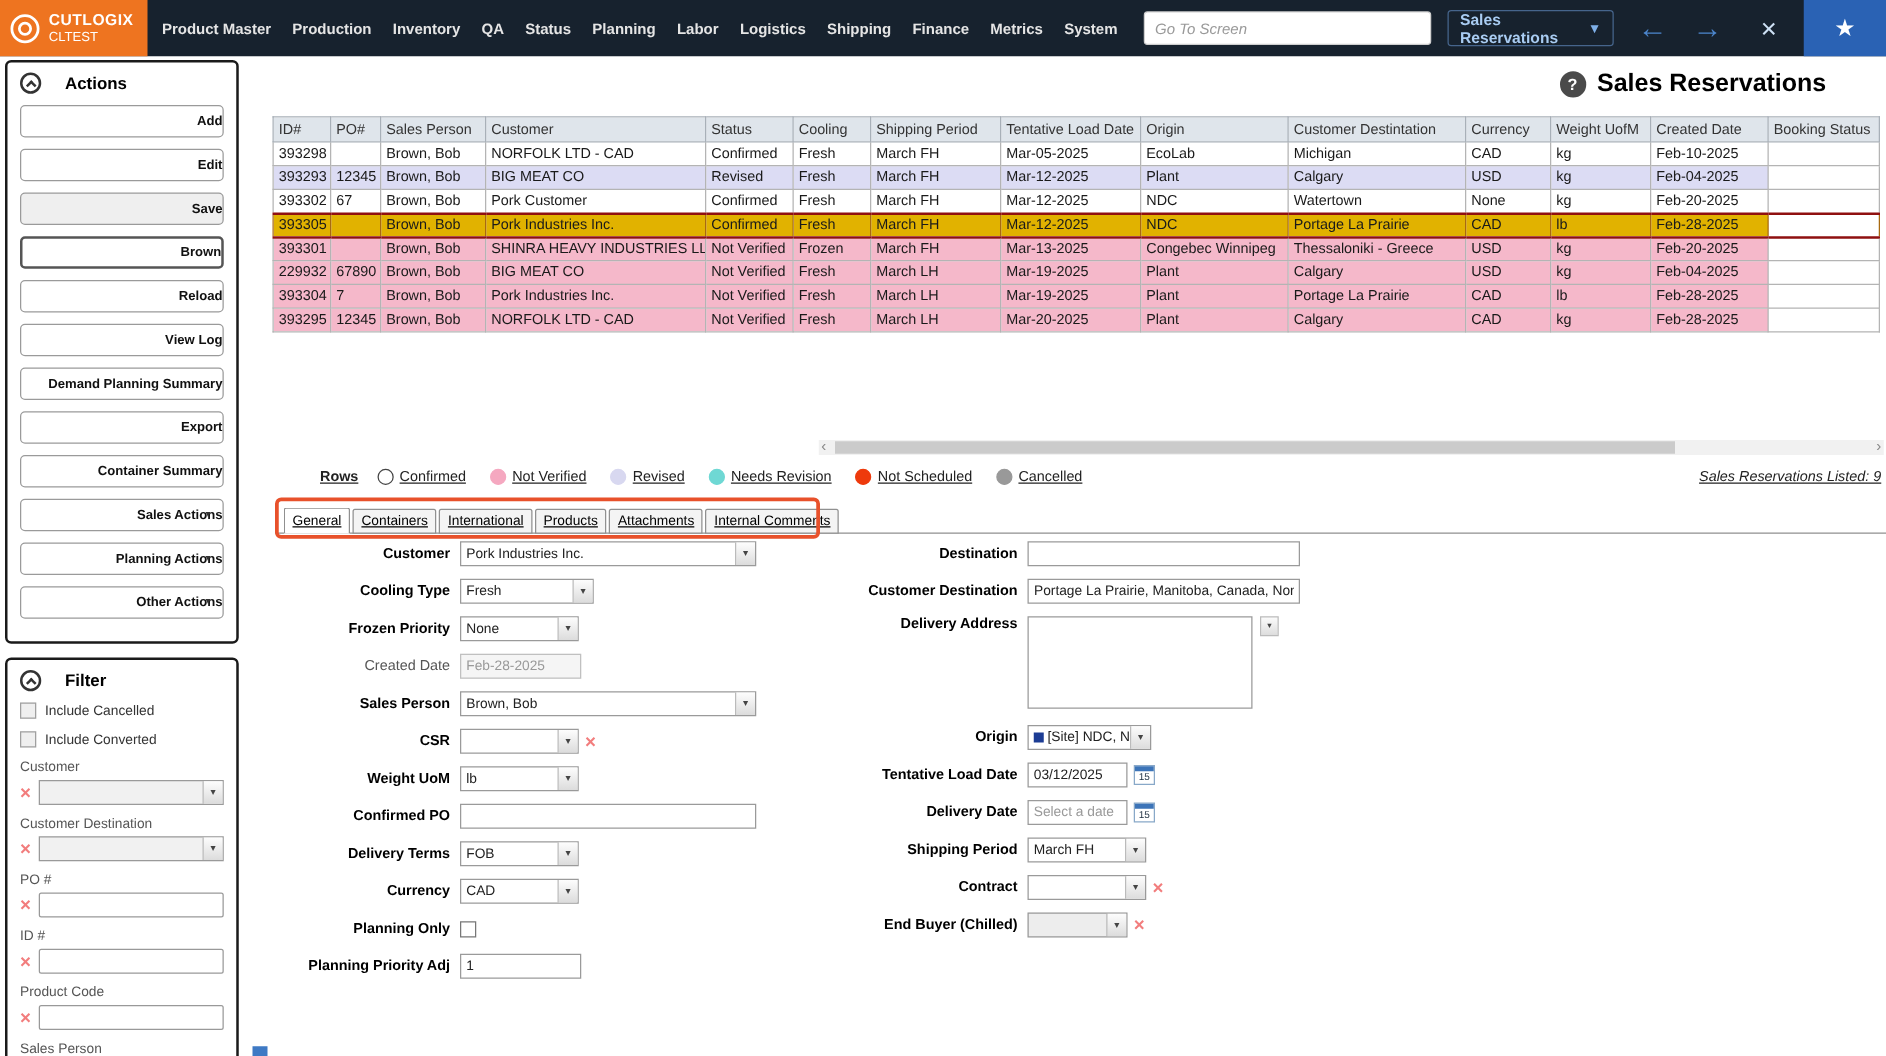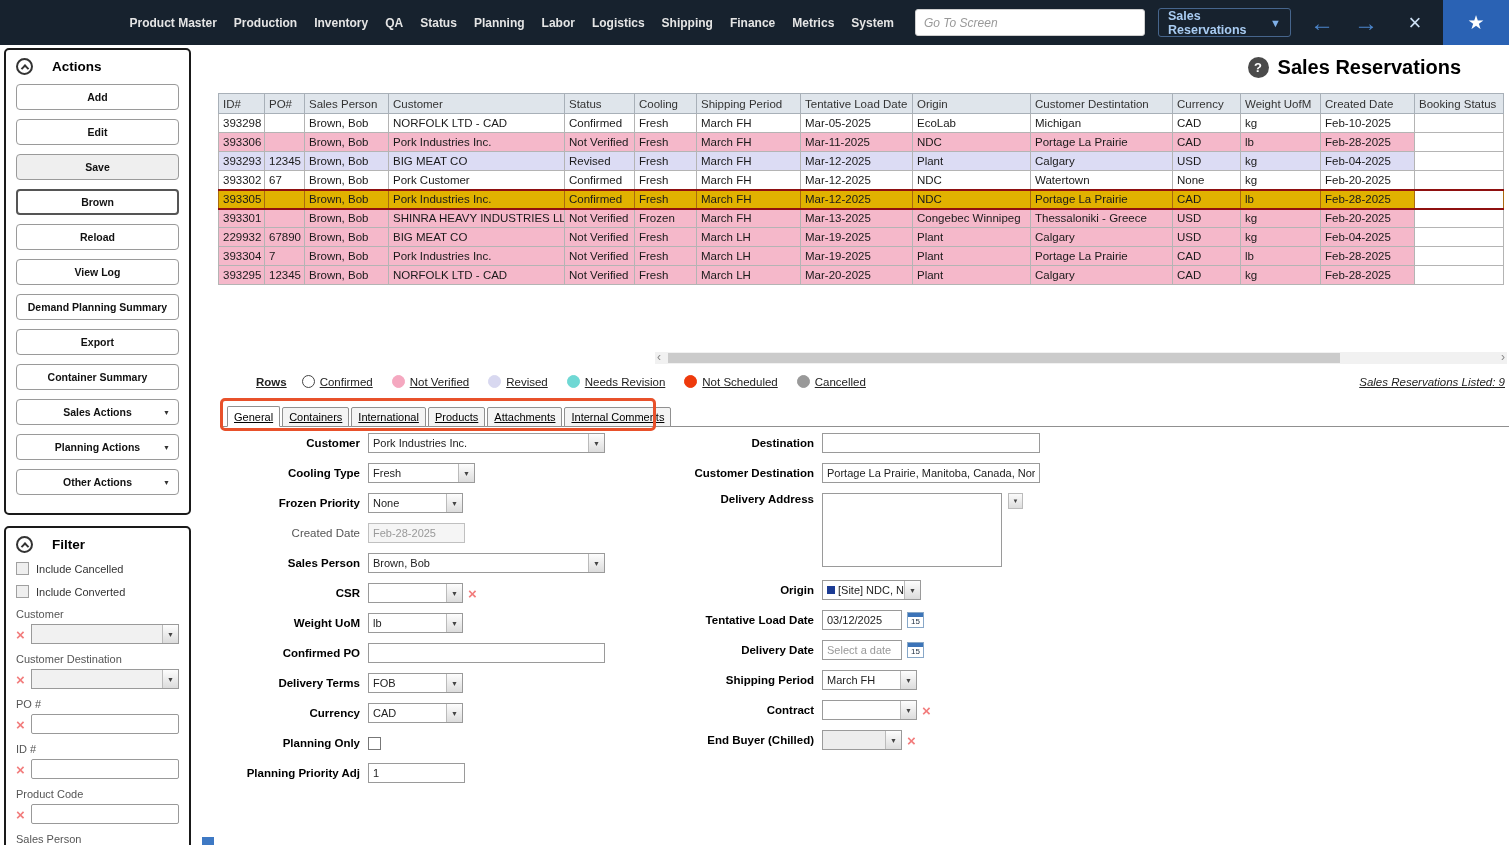--- a/index.html
+++ b/index.html
@@ -146,6 +146,16 @@
 <body>
 
 <header class="topnav">
+  <div class="logo">
+    <svg width="26" height="26" viewBox="0 0 26 26">
+      <circle cx="13" cy="13" r="10.5" fill="none" stroke="#fff" stroke-width="2.2"></circle>
+      <circle cx="13" cy="13" r="4.5" fill="none" stroke="#fff" stroke-width="2.2"></circle>
+    </svg>
+    <div class="logo-text">
+      <span class="brand">CUTLOGIX</span>
+      <span class="env">CLTEST</span>
+    </div>
+  </div>
   <nav class="main-nav">
       <div class="nav-item">Product Master</div>
       <div class="nav-item">Production</div>

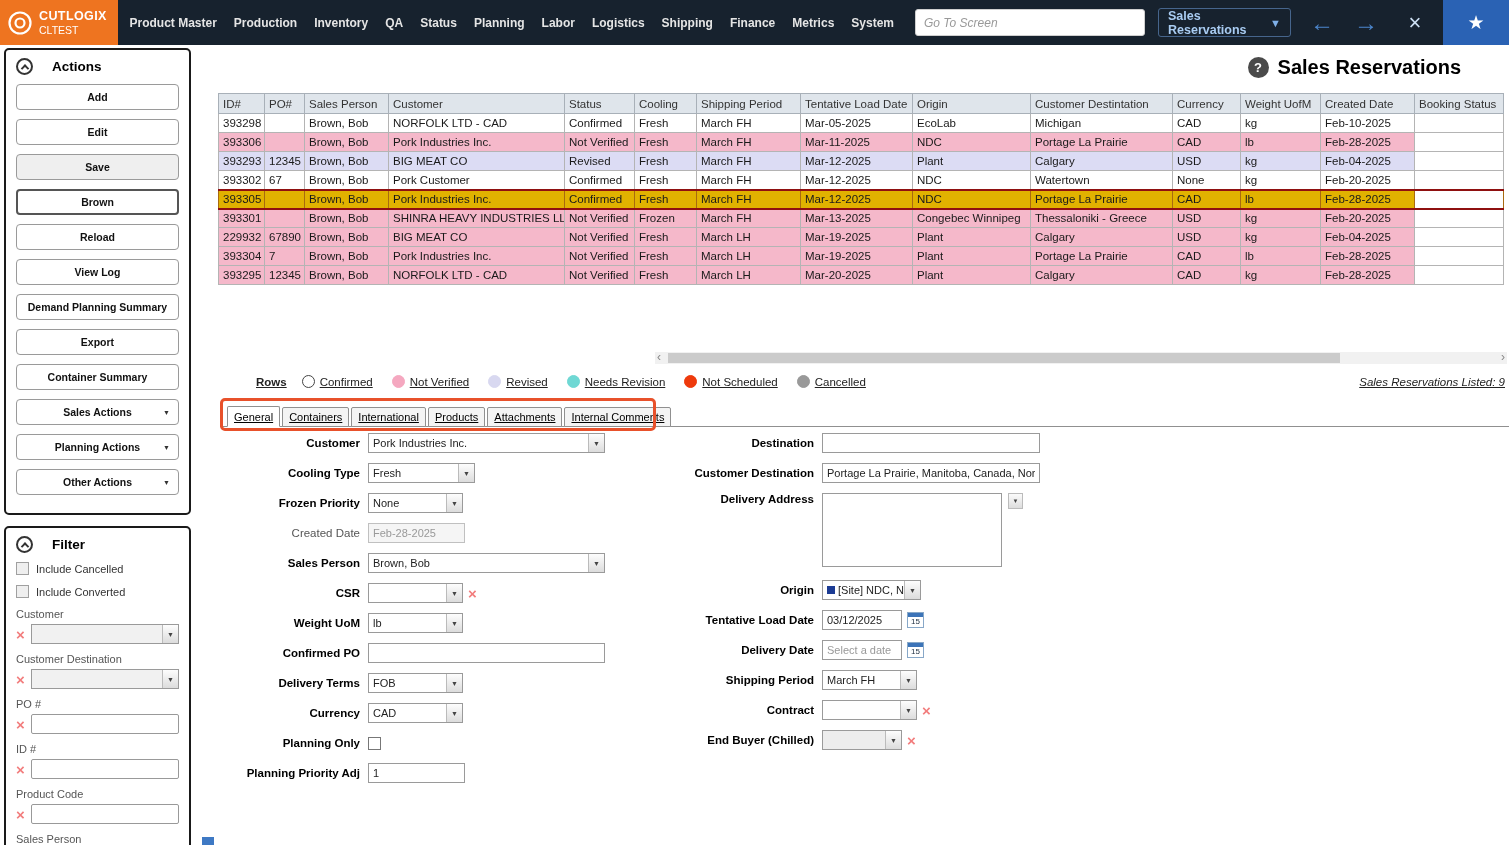--- a/index.html
+++ b/index.html
@@ -43,7 +43,7 @@
   .panel-title { font-size:13.5px; font-weight:bold; color:#000; }
   .act-btn { display:block; width:100%; height:26px; margin-bottom:9px; background:#fff;
     border:1px solid #9a9a9a; border-radius:4px; font-family:inherit; font-size:10.5px;
-    font-weight:bold; color:#111; cursor:pointer; position:relative; }
+    font-weight:bold; color:#111; cursor:pointer; position:relative;text-align:right; }
   .act-btn.save { background:#EFEFEF; }
   .act-btn.undo { border:2px solid #555; margin-top:8px; }
   .act-btn .dd-arrow { position:absolute; right:8px; top:50%; transform:translateY(-50%);

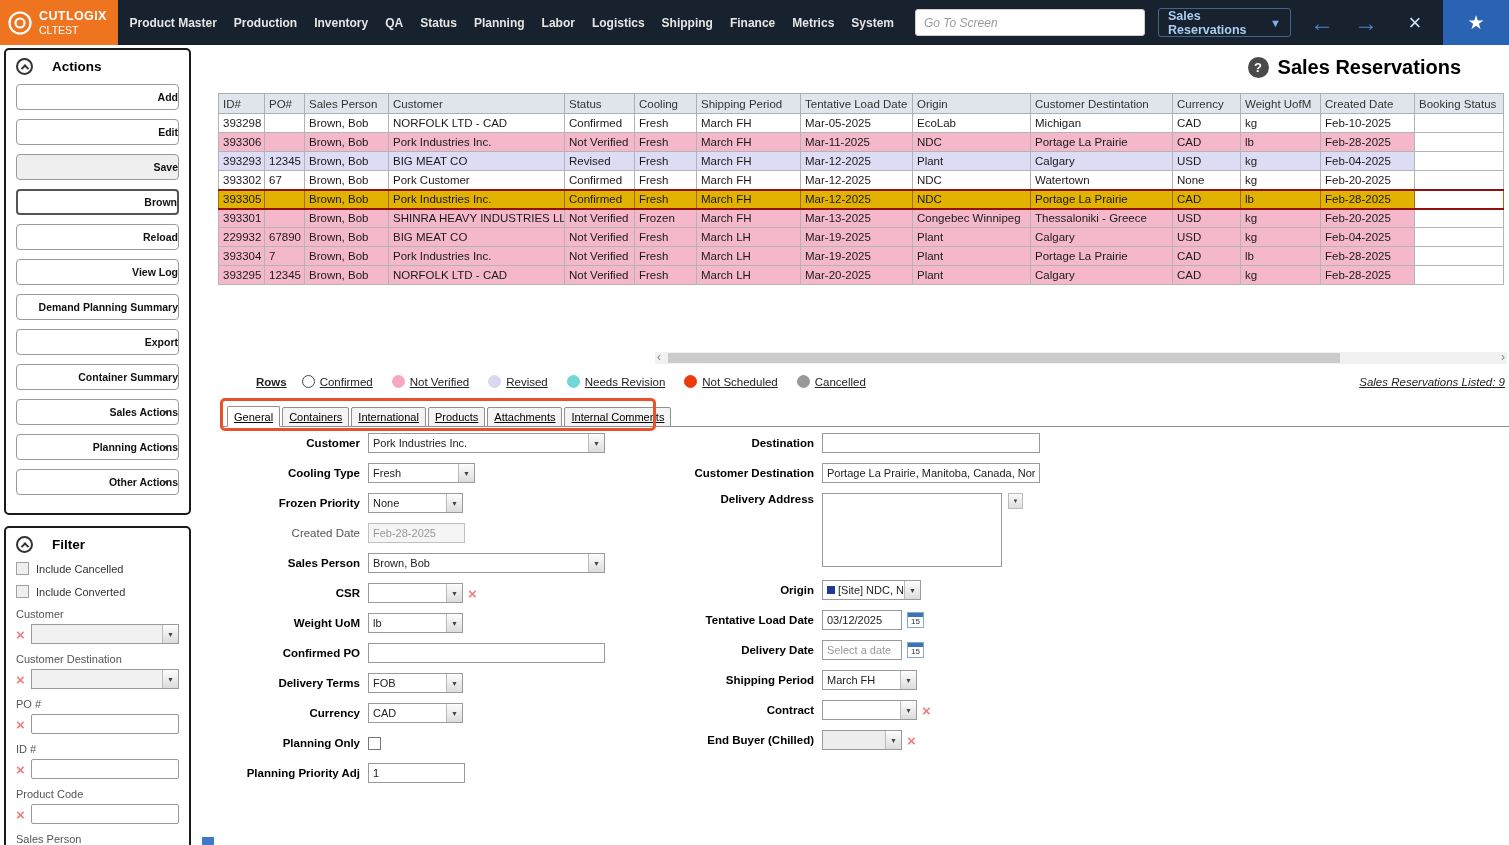--- a/index.html
+++ b/index.html
@@ -329,22 +329,6 @@
             <td>Feb-10-2025</td>
             <td></td>
           </tr>
-          <tr class="row-notverified">
-            <td>393306</td>
-            <td></td>
-            <td>Brown, Bob</td>
-            <td>Pork Industries Inc.</td>
-            <td>Not Verified</td>
-            <td>Fresh</td>
-            <td>March FH</td>
-            <td>Mar-11-2025</td>
-            <td>NDC</td>
-            <td>Portage La Prairie</td>
-            <td>CAD</td>
-            <td>lb</td>
-            <td>Feb-28-2025</td>
-            <td></td>
-          </tr>
           <tr class="row-revised">
             <td>393293</td>
             <td>12345</td>

